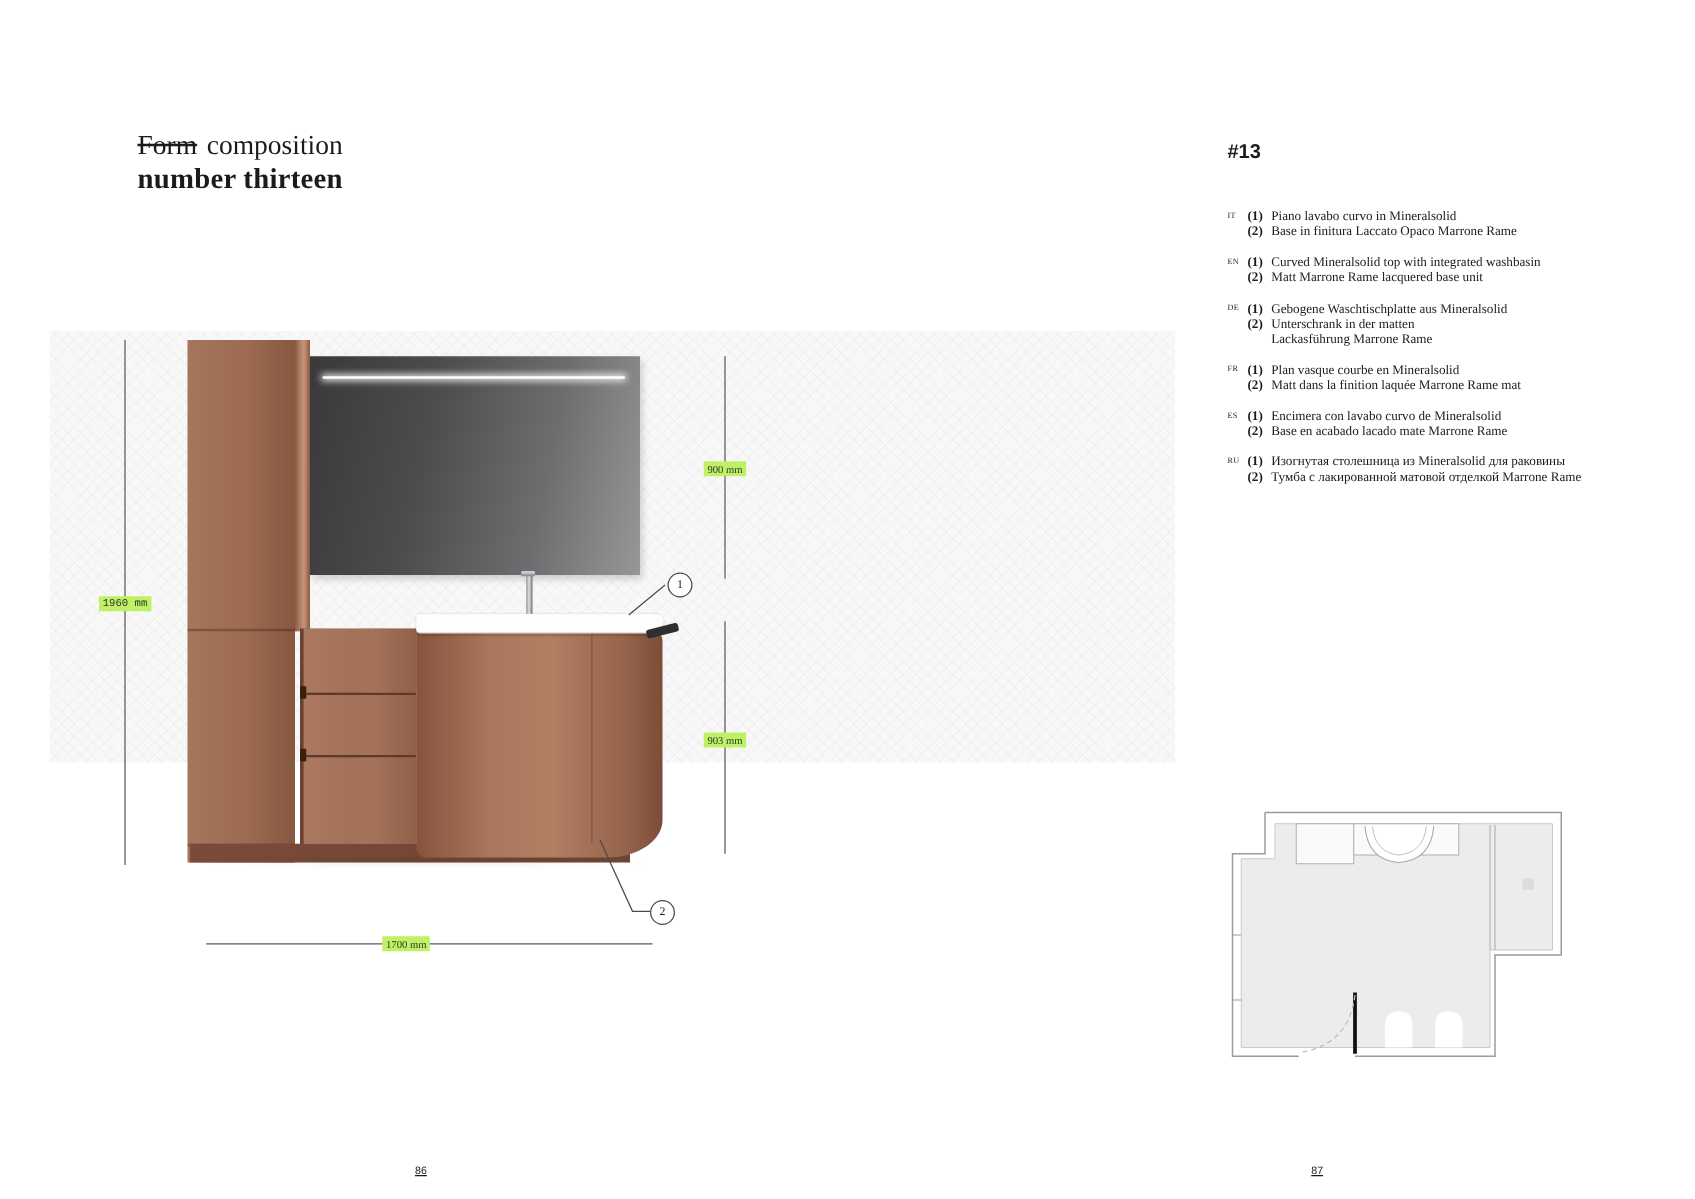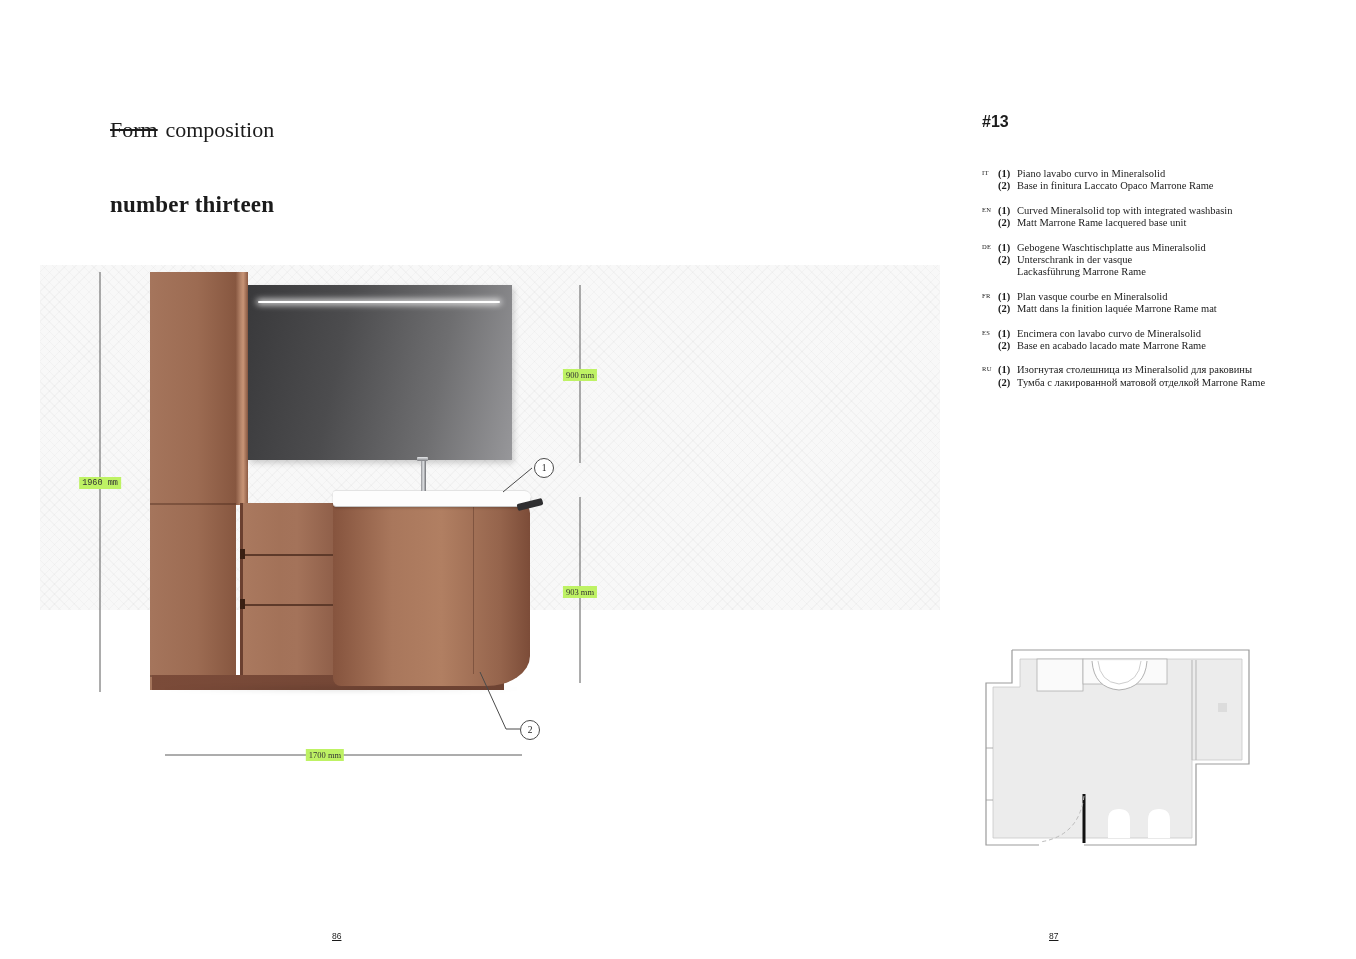--- a/index.html
+++ b/index.html
@@ -7,7 +7,7 @@
          font-family:"Liberation Serif","DejaVu Serif",serif;color:#1b1b1b;}
 
   
-  .title{position:absolute;left:110px;top:116px;line-height:27px;}
+  .title{position:absolute;left:110px;top:102px;line-height:27px;}
   .title .l1{font-size:22px;font-weight:400;}
   .title .l1 .strike{text-decoration:line-through;margin-right:.35em;}
   .title .l2{font-size:23px;font-weight:700;letter-spacing:.2px;margin-top:48px;}

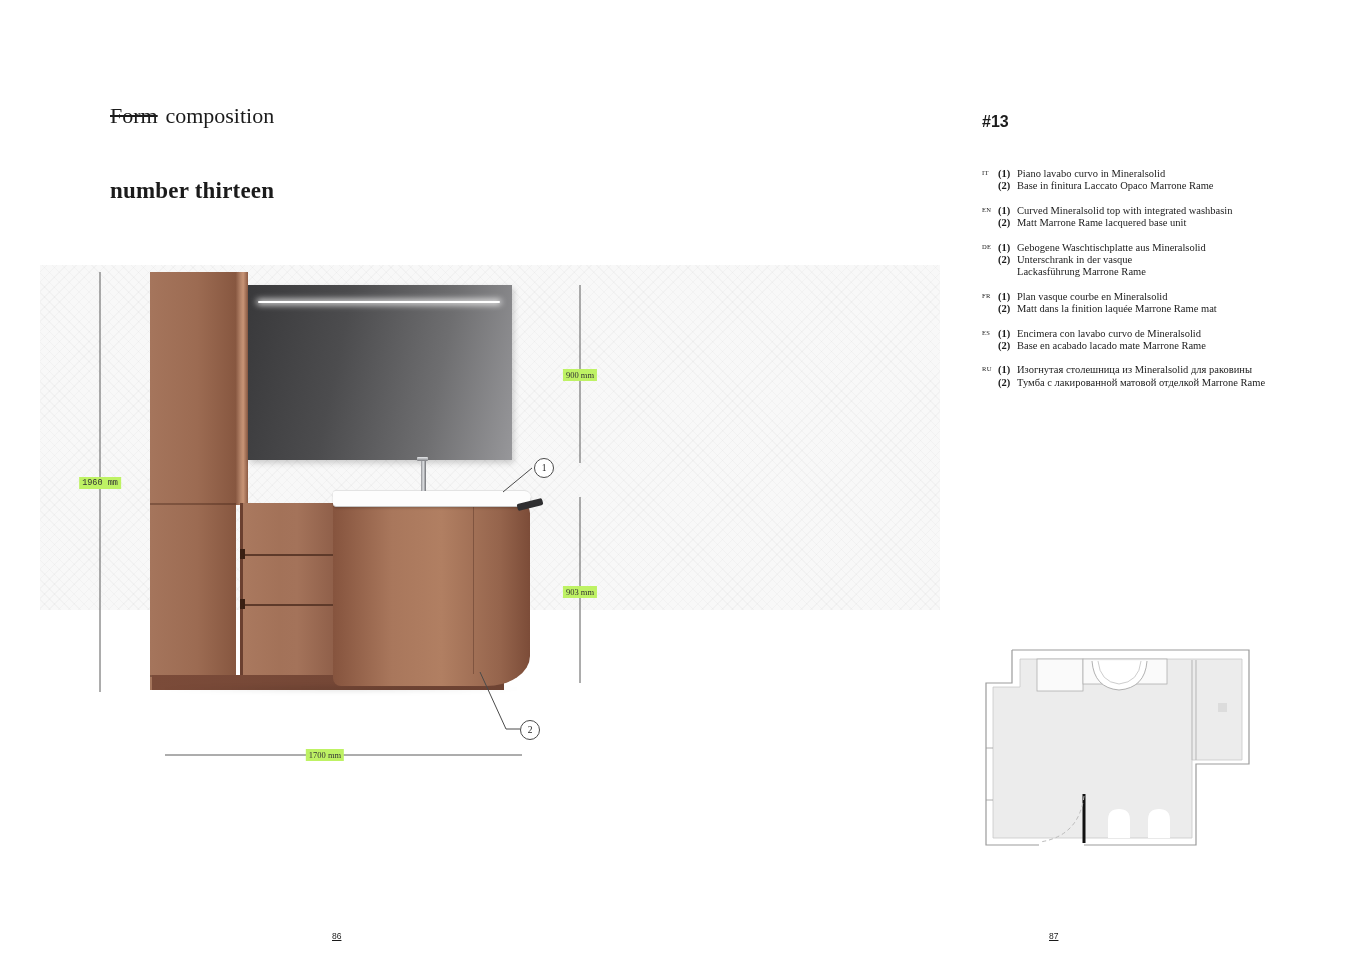--- a/index.html
+++ b/index.html
@@ -10,7 +10,7 @@
   .title{position:absolute;left:110px;top:102px;line-height:27px;}
   .title .l1{font-size:22px;font-weight:400;}
   .title .l1 .strike{text-decoration:line-through;margin-right:.35em;}
-  .title .l2{font-size:23px;font-weight:700;letter-spacing:.2px;margin-top:48px;}
+  .title .l2{font-size:23px;font-weight:700;letter-spacing:.2px;}
 
   
   .heading{position:absolute;left:982px;top:113px;font-family:"Liberation Sans","DejaVu Sans",sans-serif;

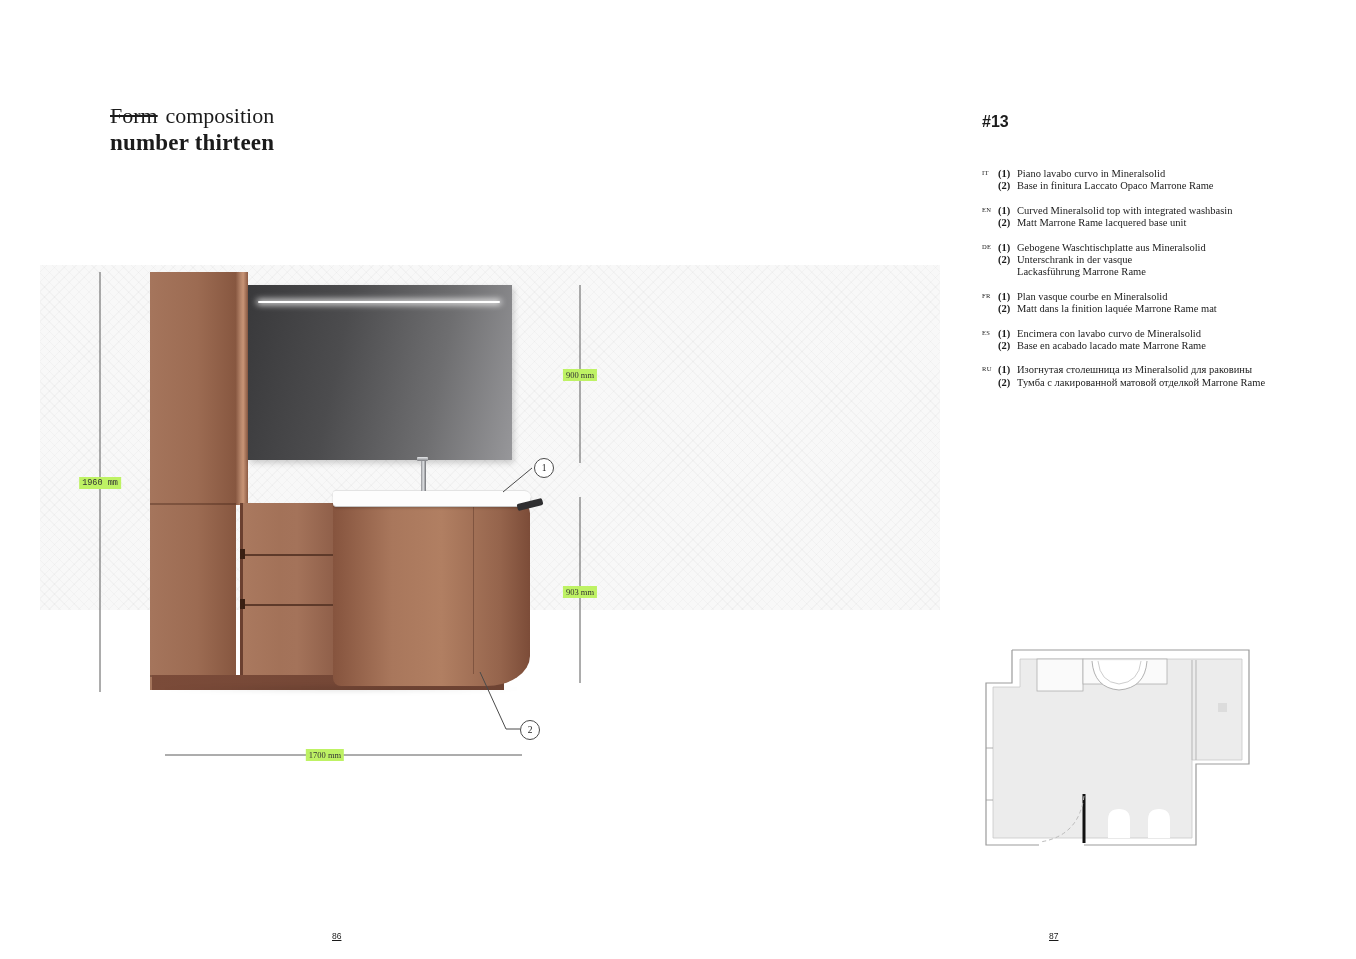--- a/index.html
+++ b/index.html
@@ -131,7 +131,7 @@
           </div>
         <div class="lang-line">
             <b>(2)</b>
-            <span>Unterschrank in der vasque</span>
+            <span>Unterschrank in der matten</span>
           </div>
         <div class="lang-line">
             <b></b>

